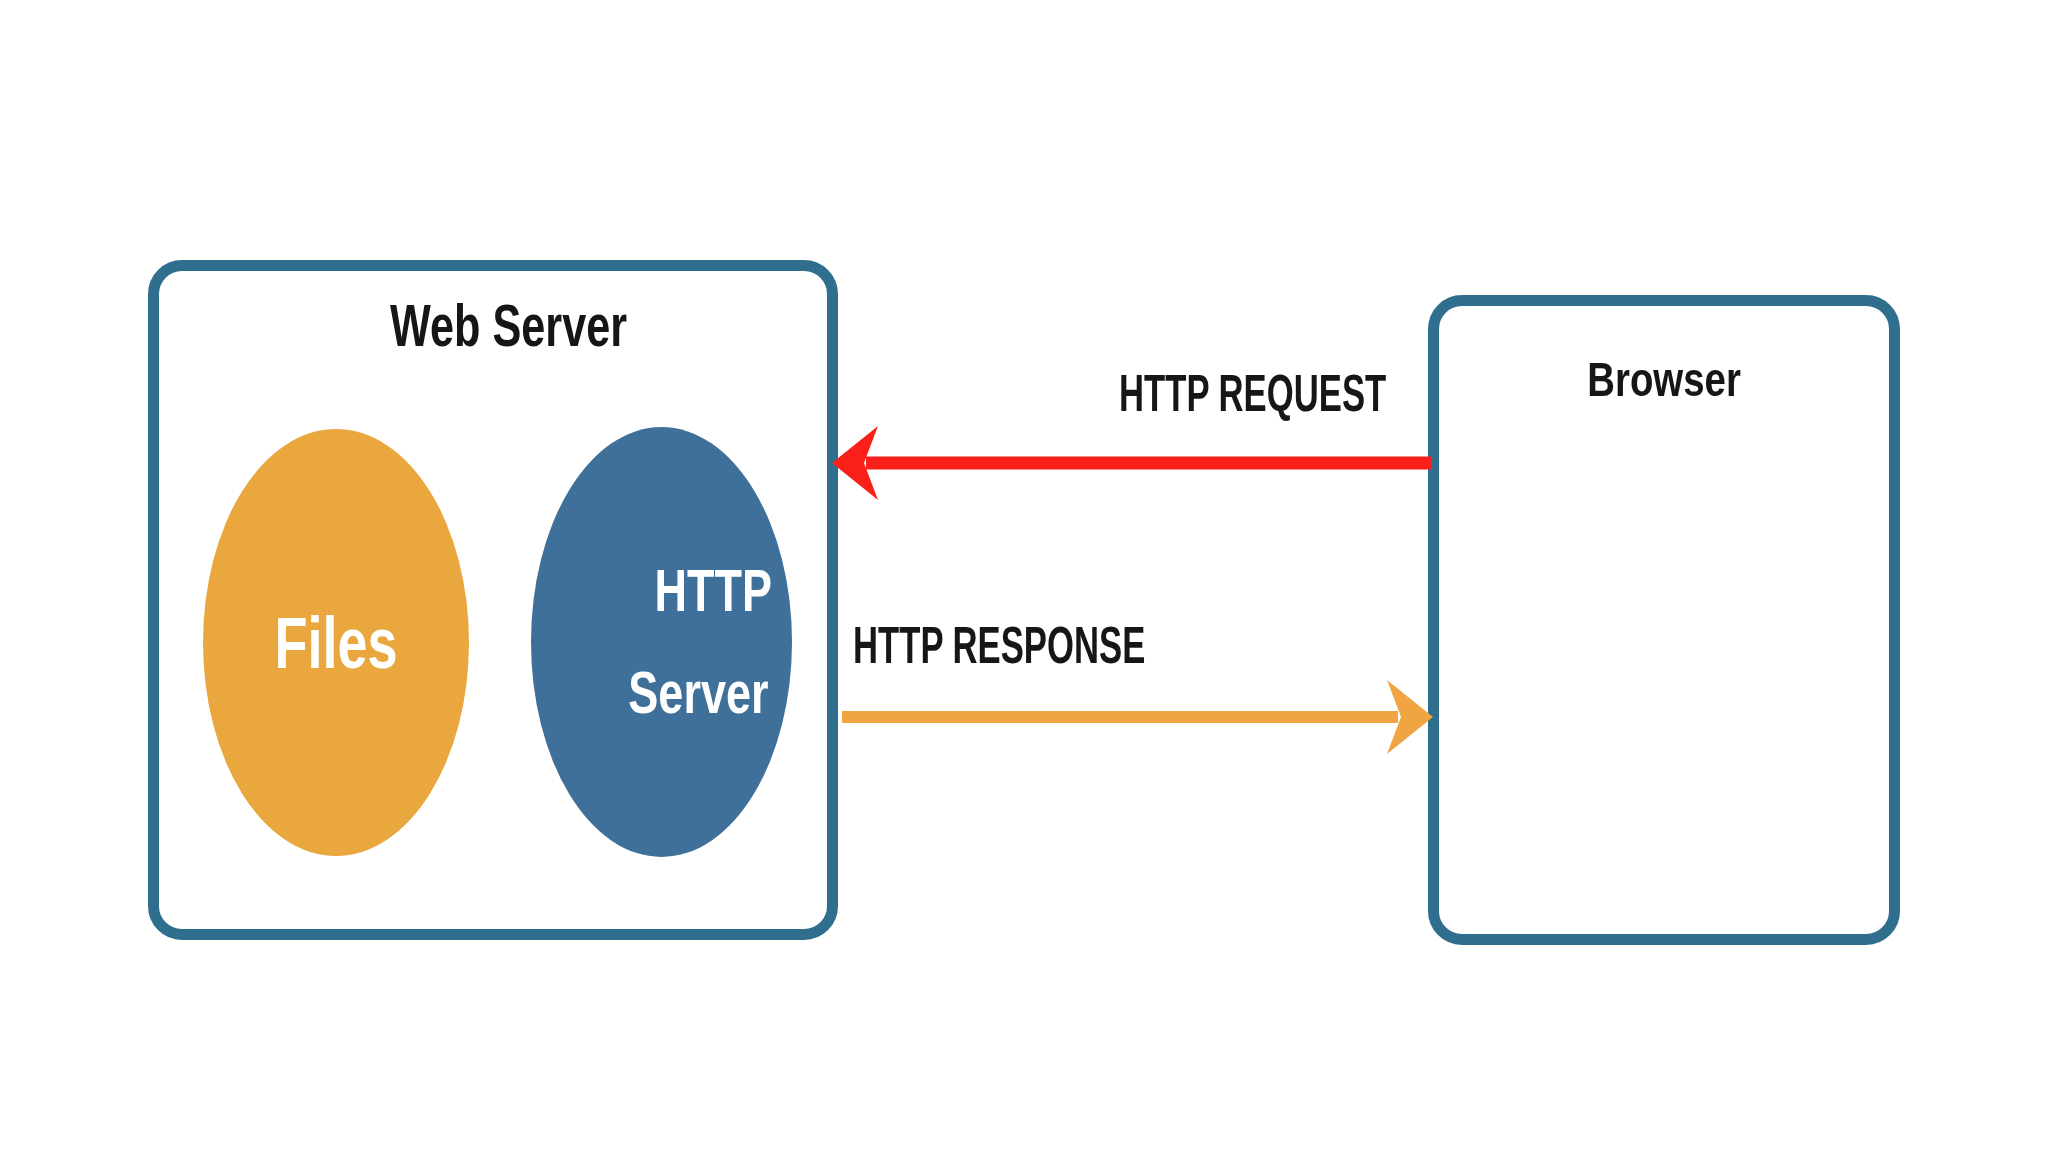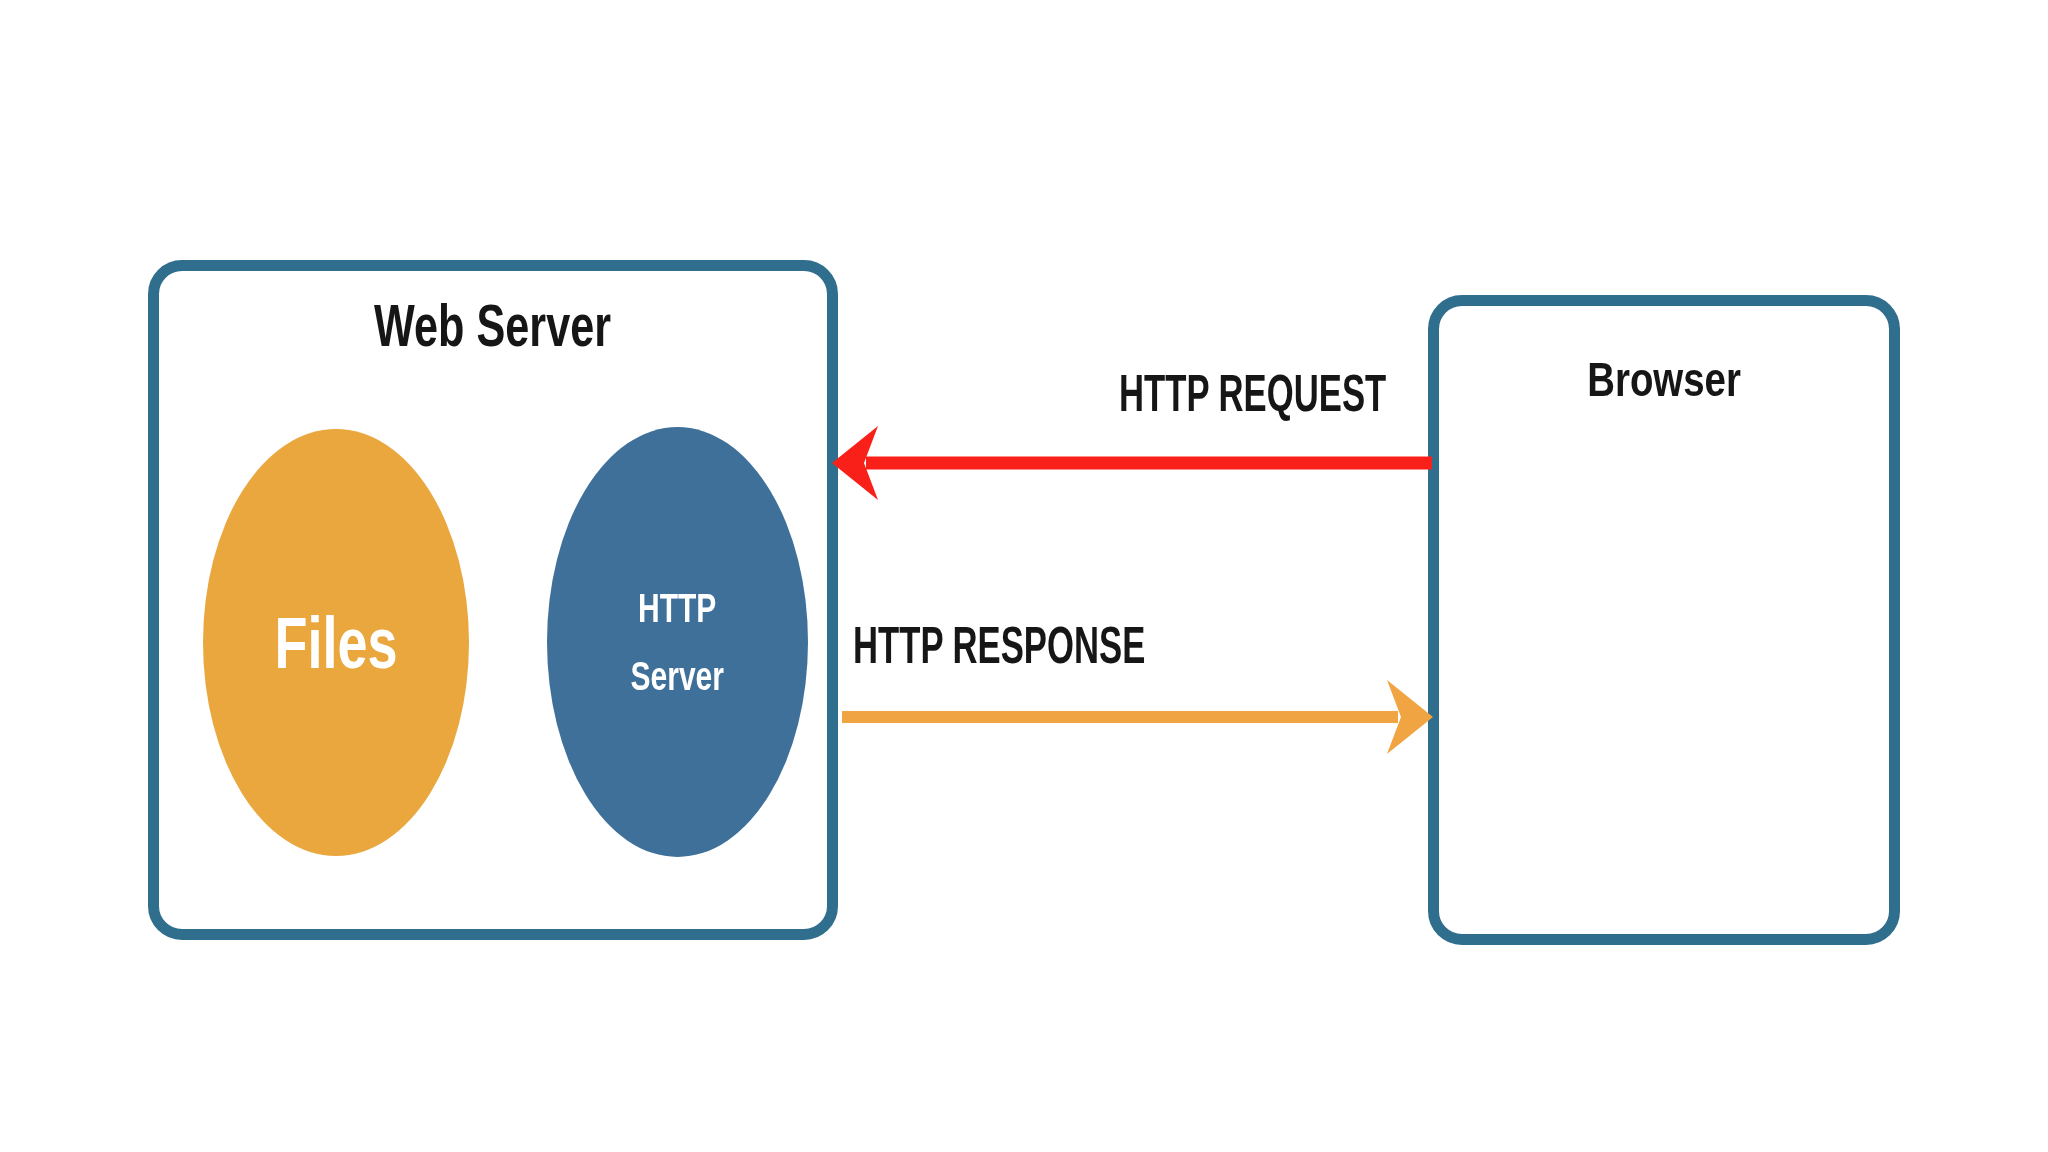--- a/index.html
+++ b/index.html
@@ -38,7 +38,7 @@
     width:100%;text-align:center;font-weight:700;
     color:var(--text_dark,#161616);line-height:1.1;
   }
-  .webserver-box .box-label{padding-top:22px;font-size:60px;}
+  .webserver-box .box-label{padding-top:22px;font-size:60px;padding-left:16px;}
   .browser-box .box-label{padding-top:48px;font-size:48px;}
 
   .ellipse{

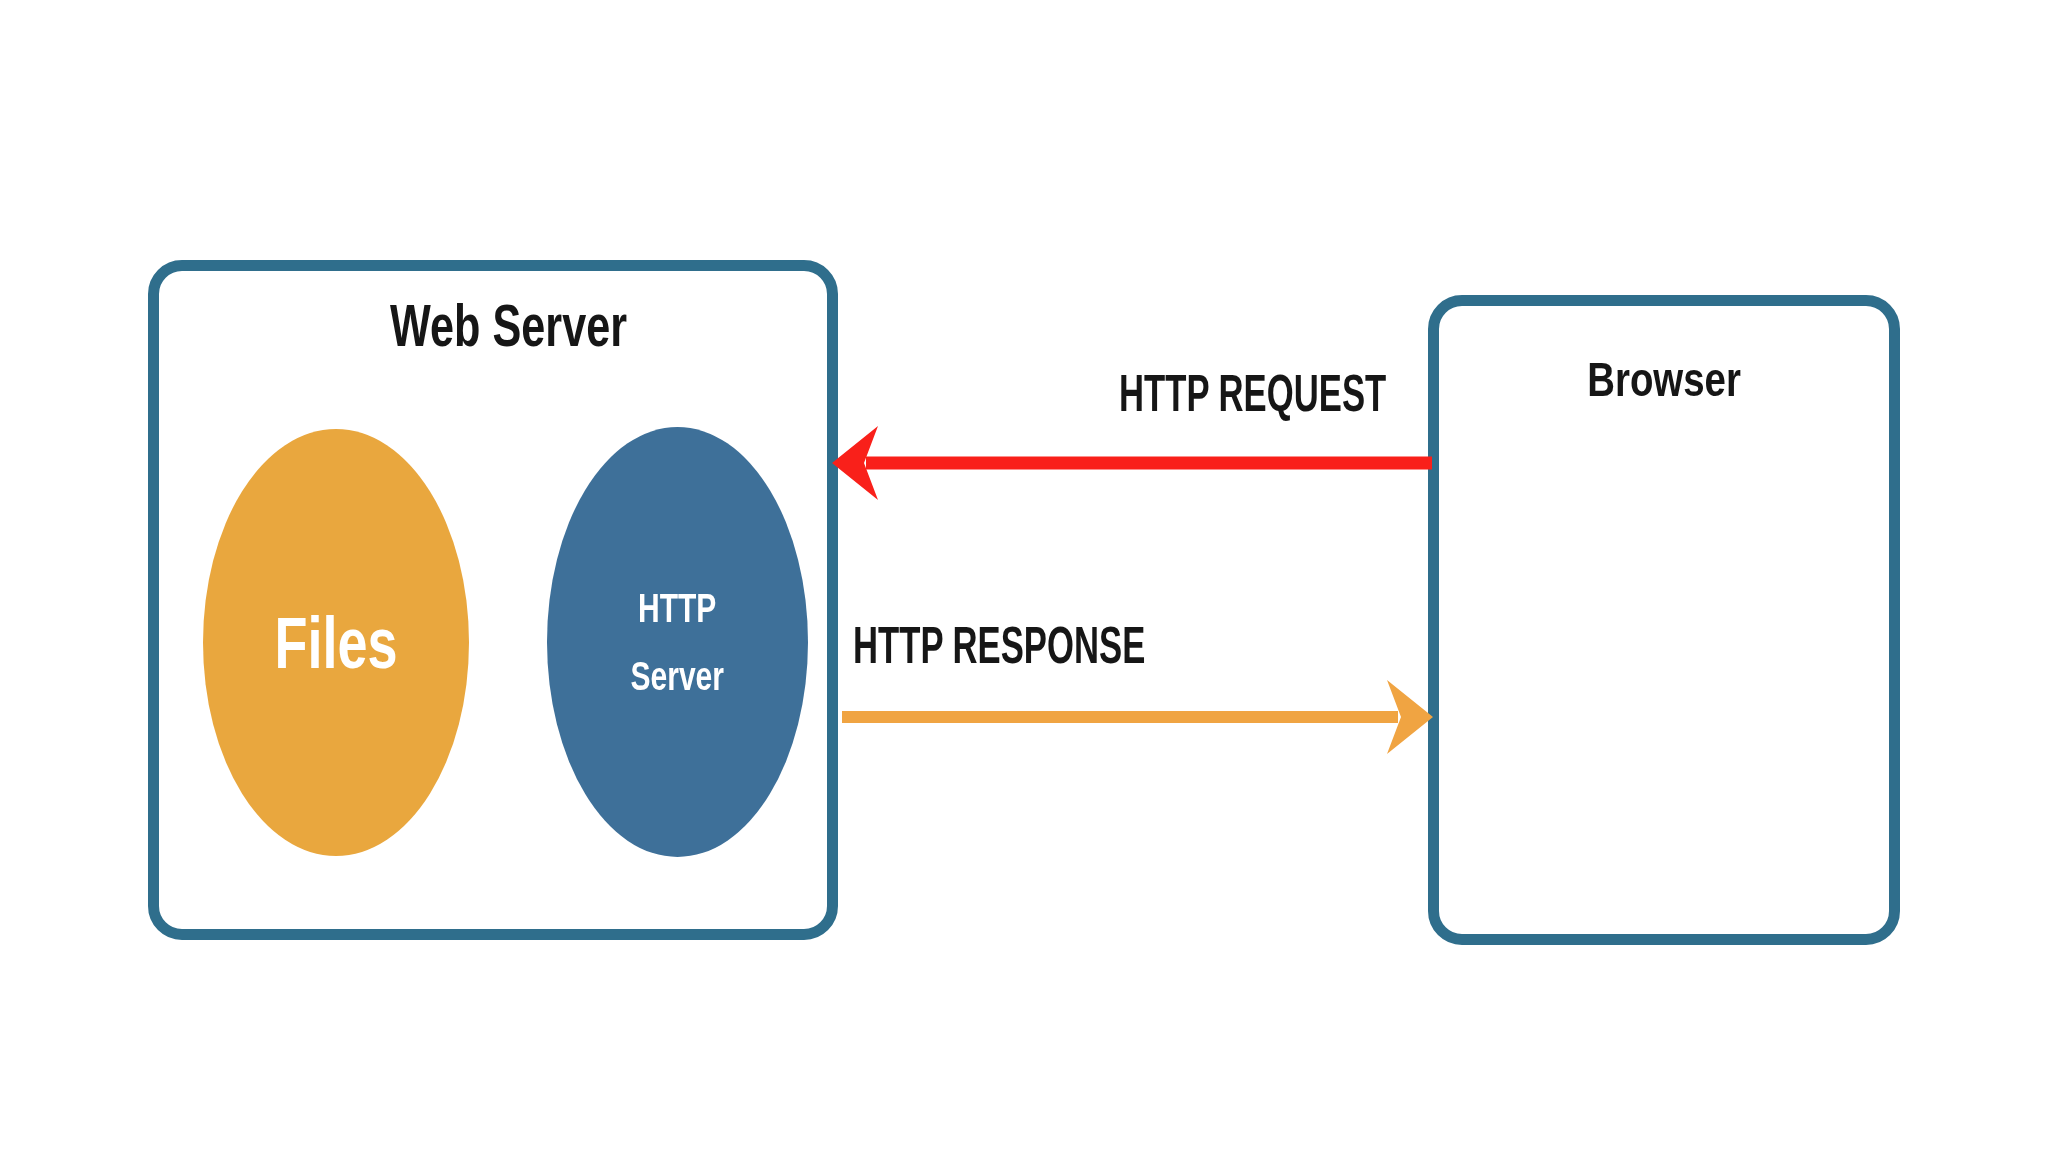--- a/index.html
+++ b/index.html
@@ -51,8 +51,8 @@
     background:var(--files_orange,#E9A73E);font-size:72px;
   }
   .httpserver-ellipse{
-    left:388px;top:156px;width:261px;height:430px;
-    background:var(--http_blue,#3E7099);font-size:40px;line-height:1.7;
+    left:372px;top:156px;width:261px;height:430px;
+    background:var(--http_blue,#3E7099);font-size:60px;line-height:1.7;align-items:flex-end;
   }
   .httpserver-ellipse span{display:block;}
 

